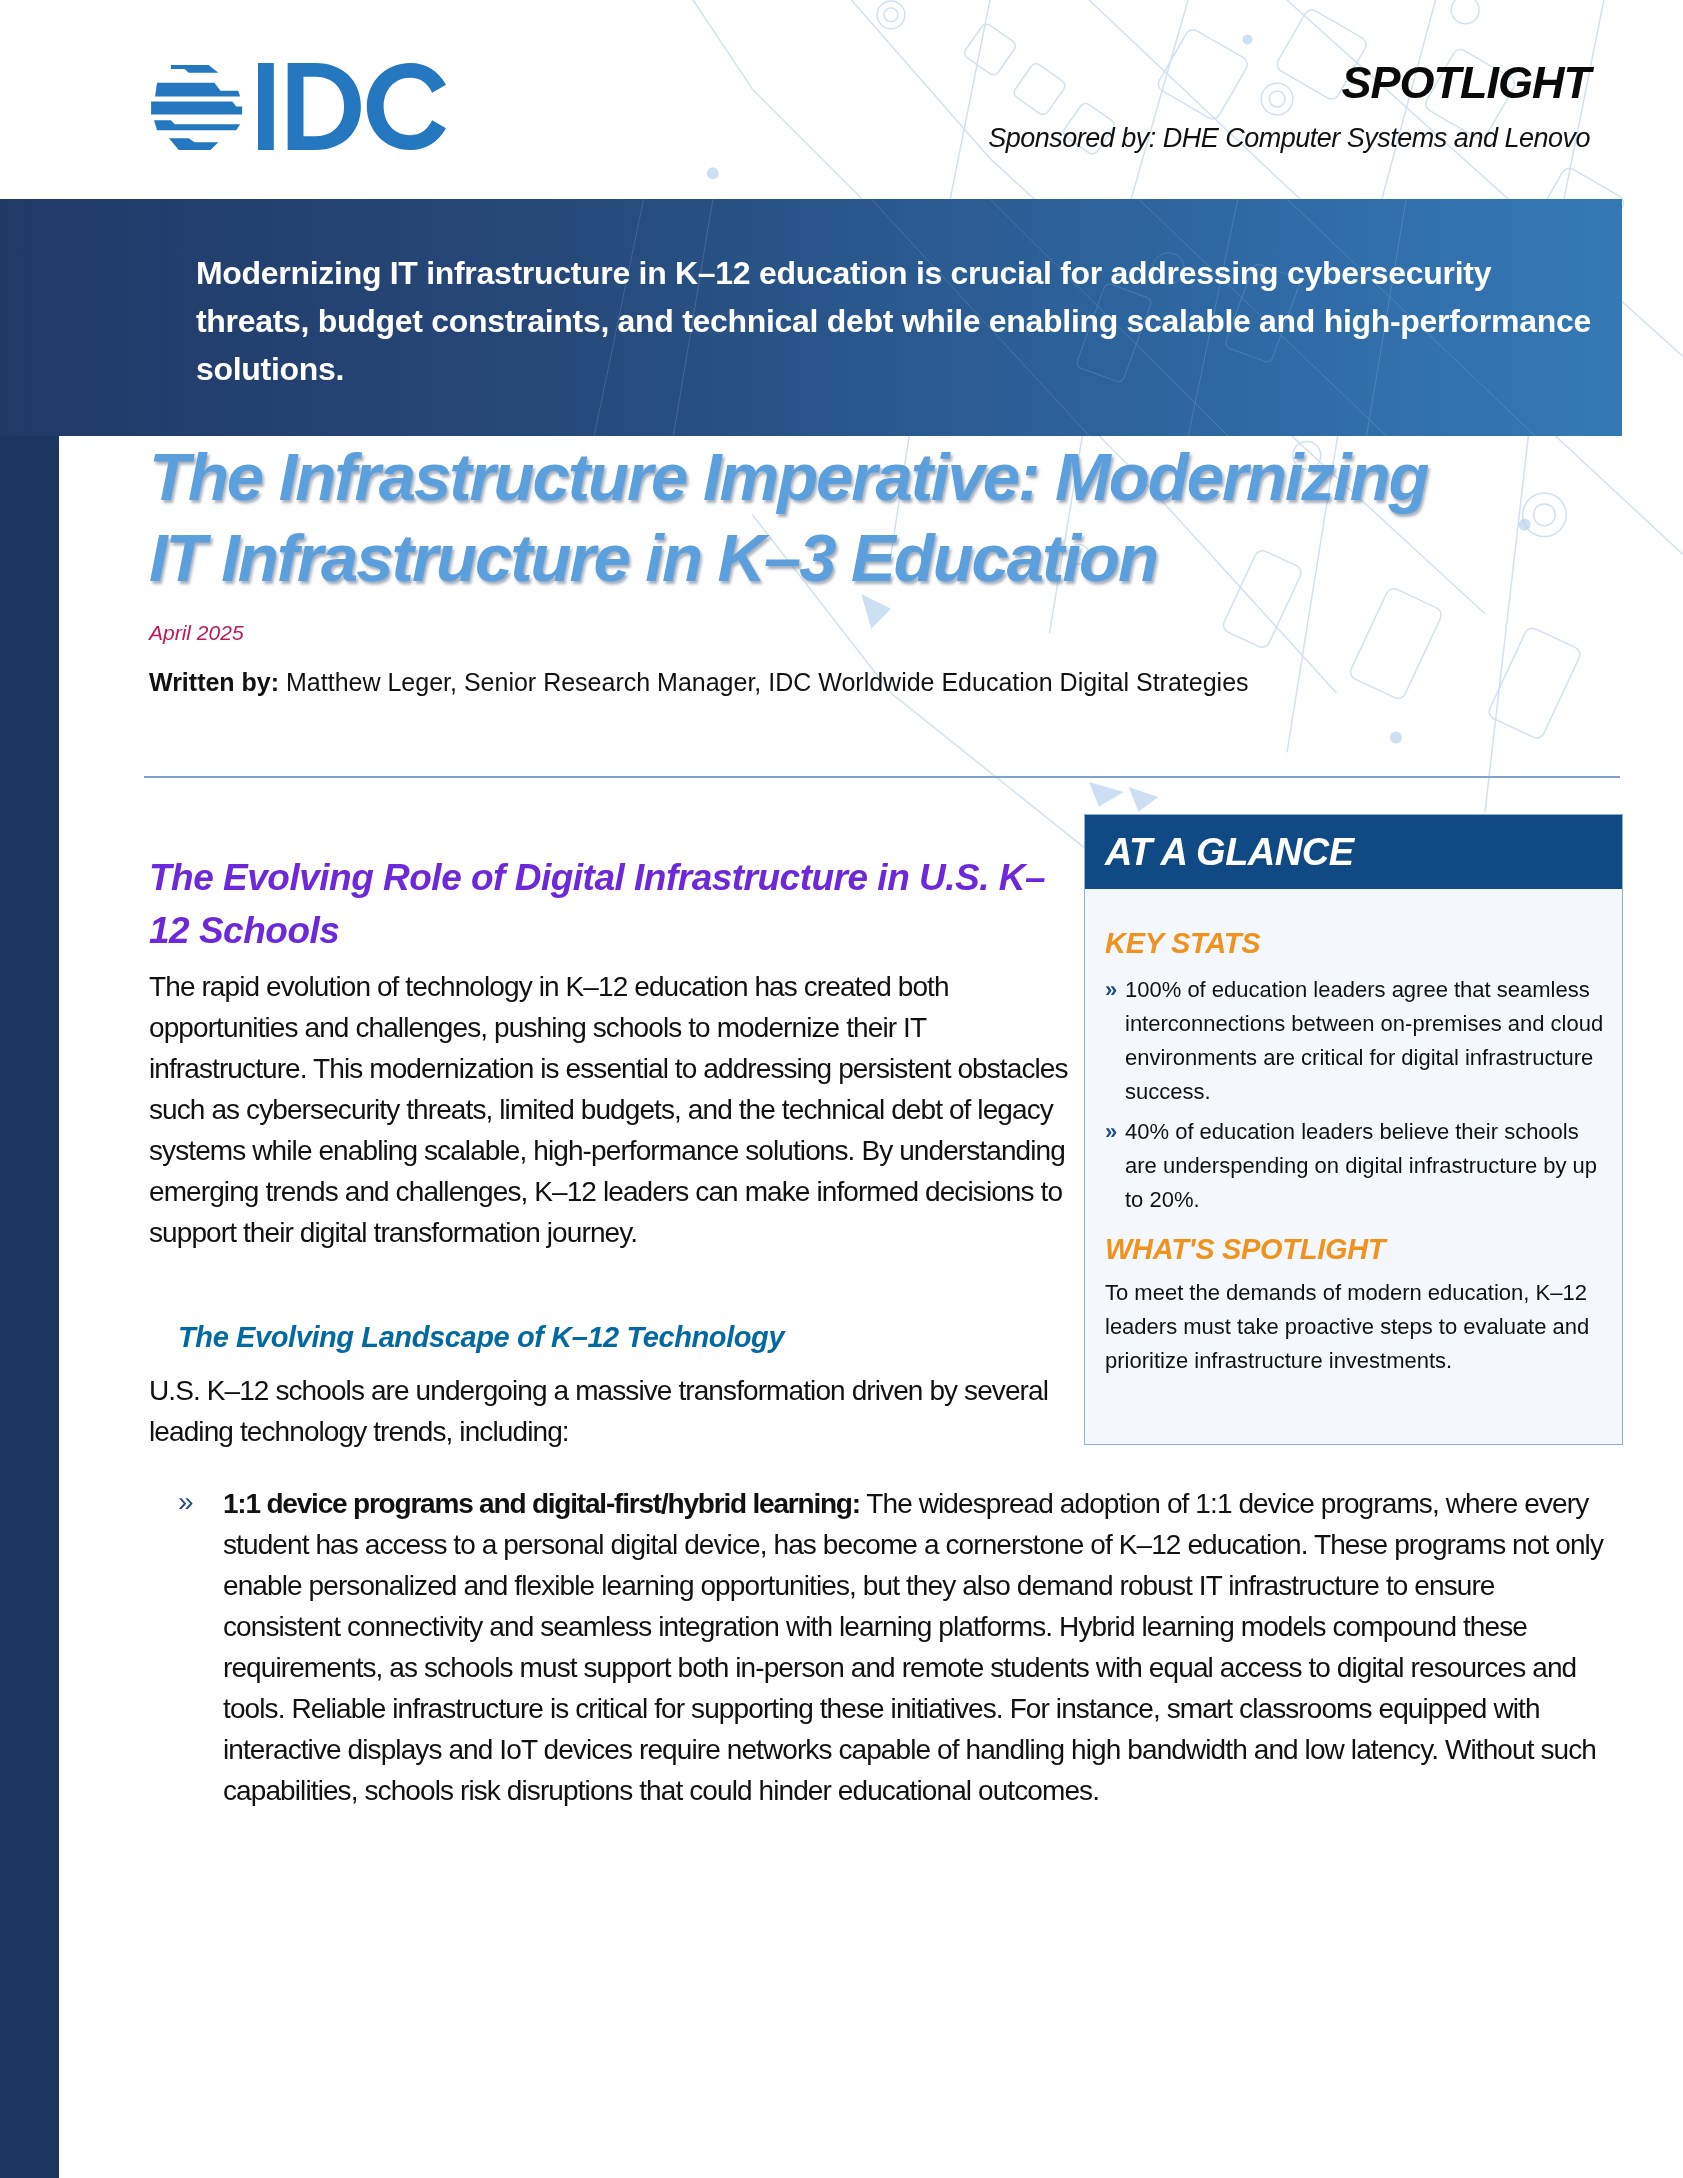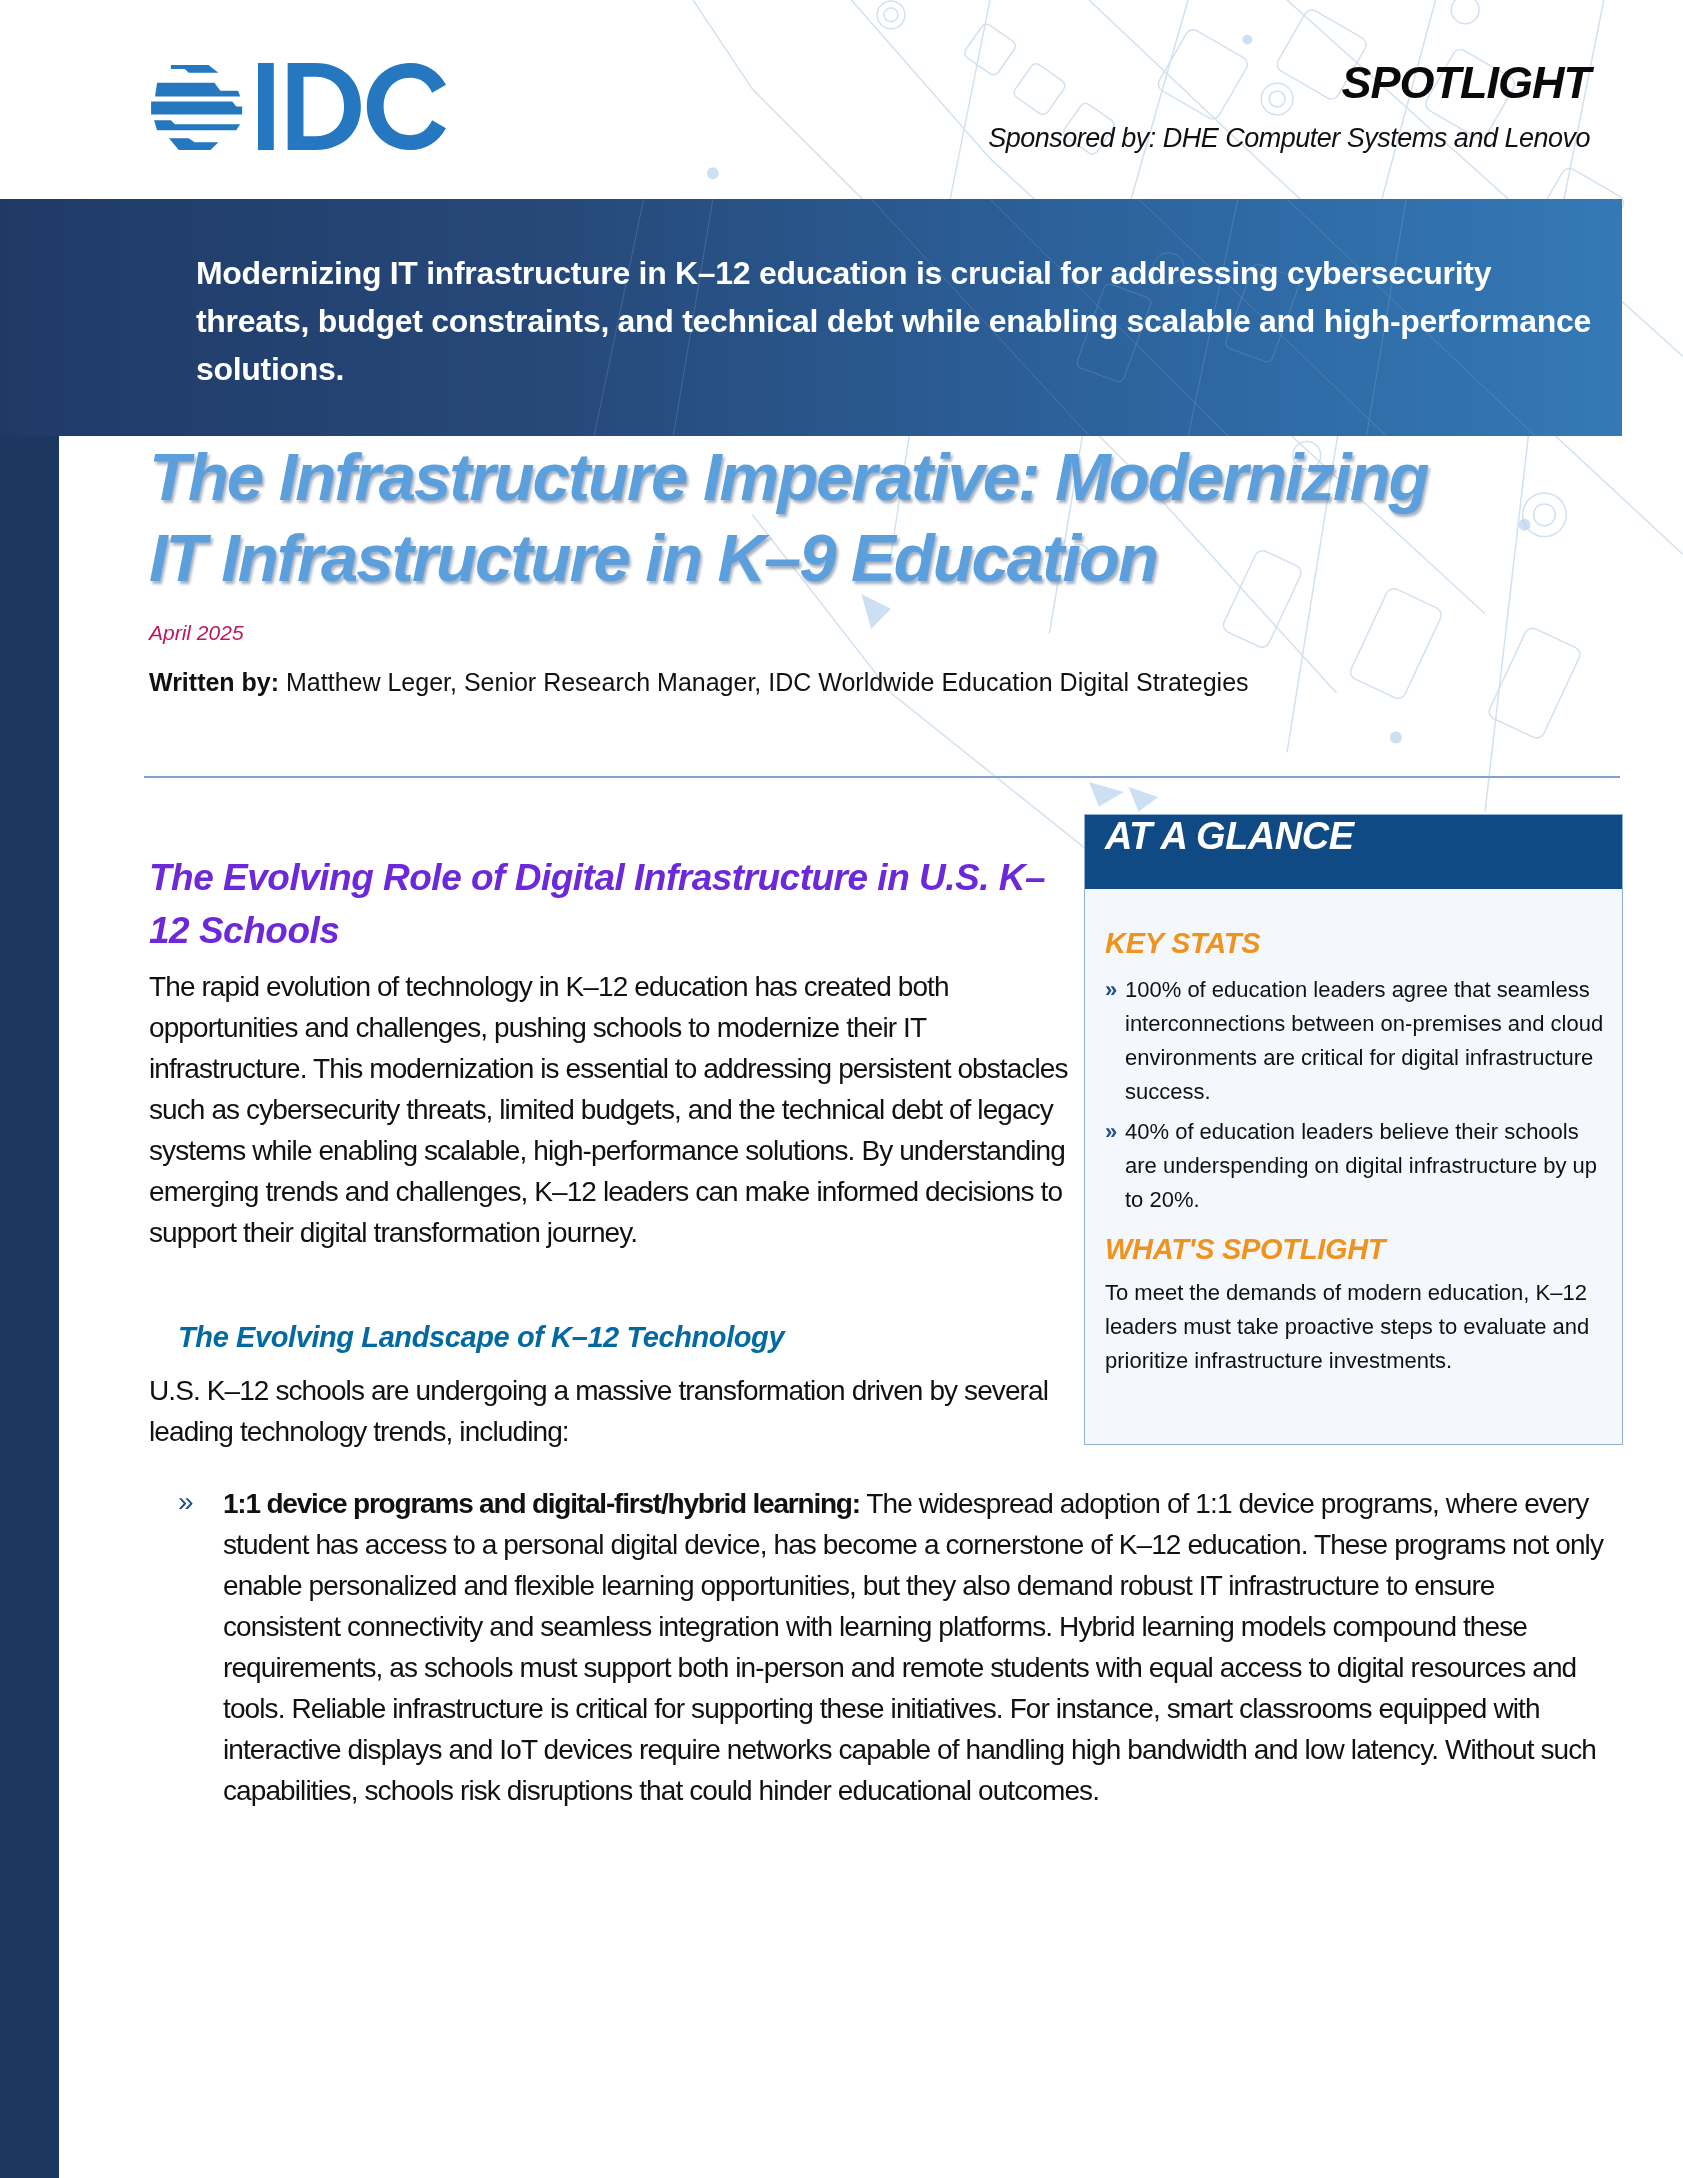--- a/index.html
+++ b/index.html
@@ -143,7 +143,7 @@
 
 <h1 class="title">
   <span>The Infrastructure Imperative: Modernizing</span><br>
-  <span>IT Infrastructure in K–9 Education</span>
+  <span>IT Infrastructure in K–3 Education</span>
 </h1>
 
 <div class="date">April 2025</div>

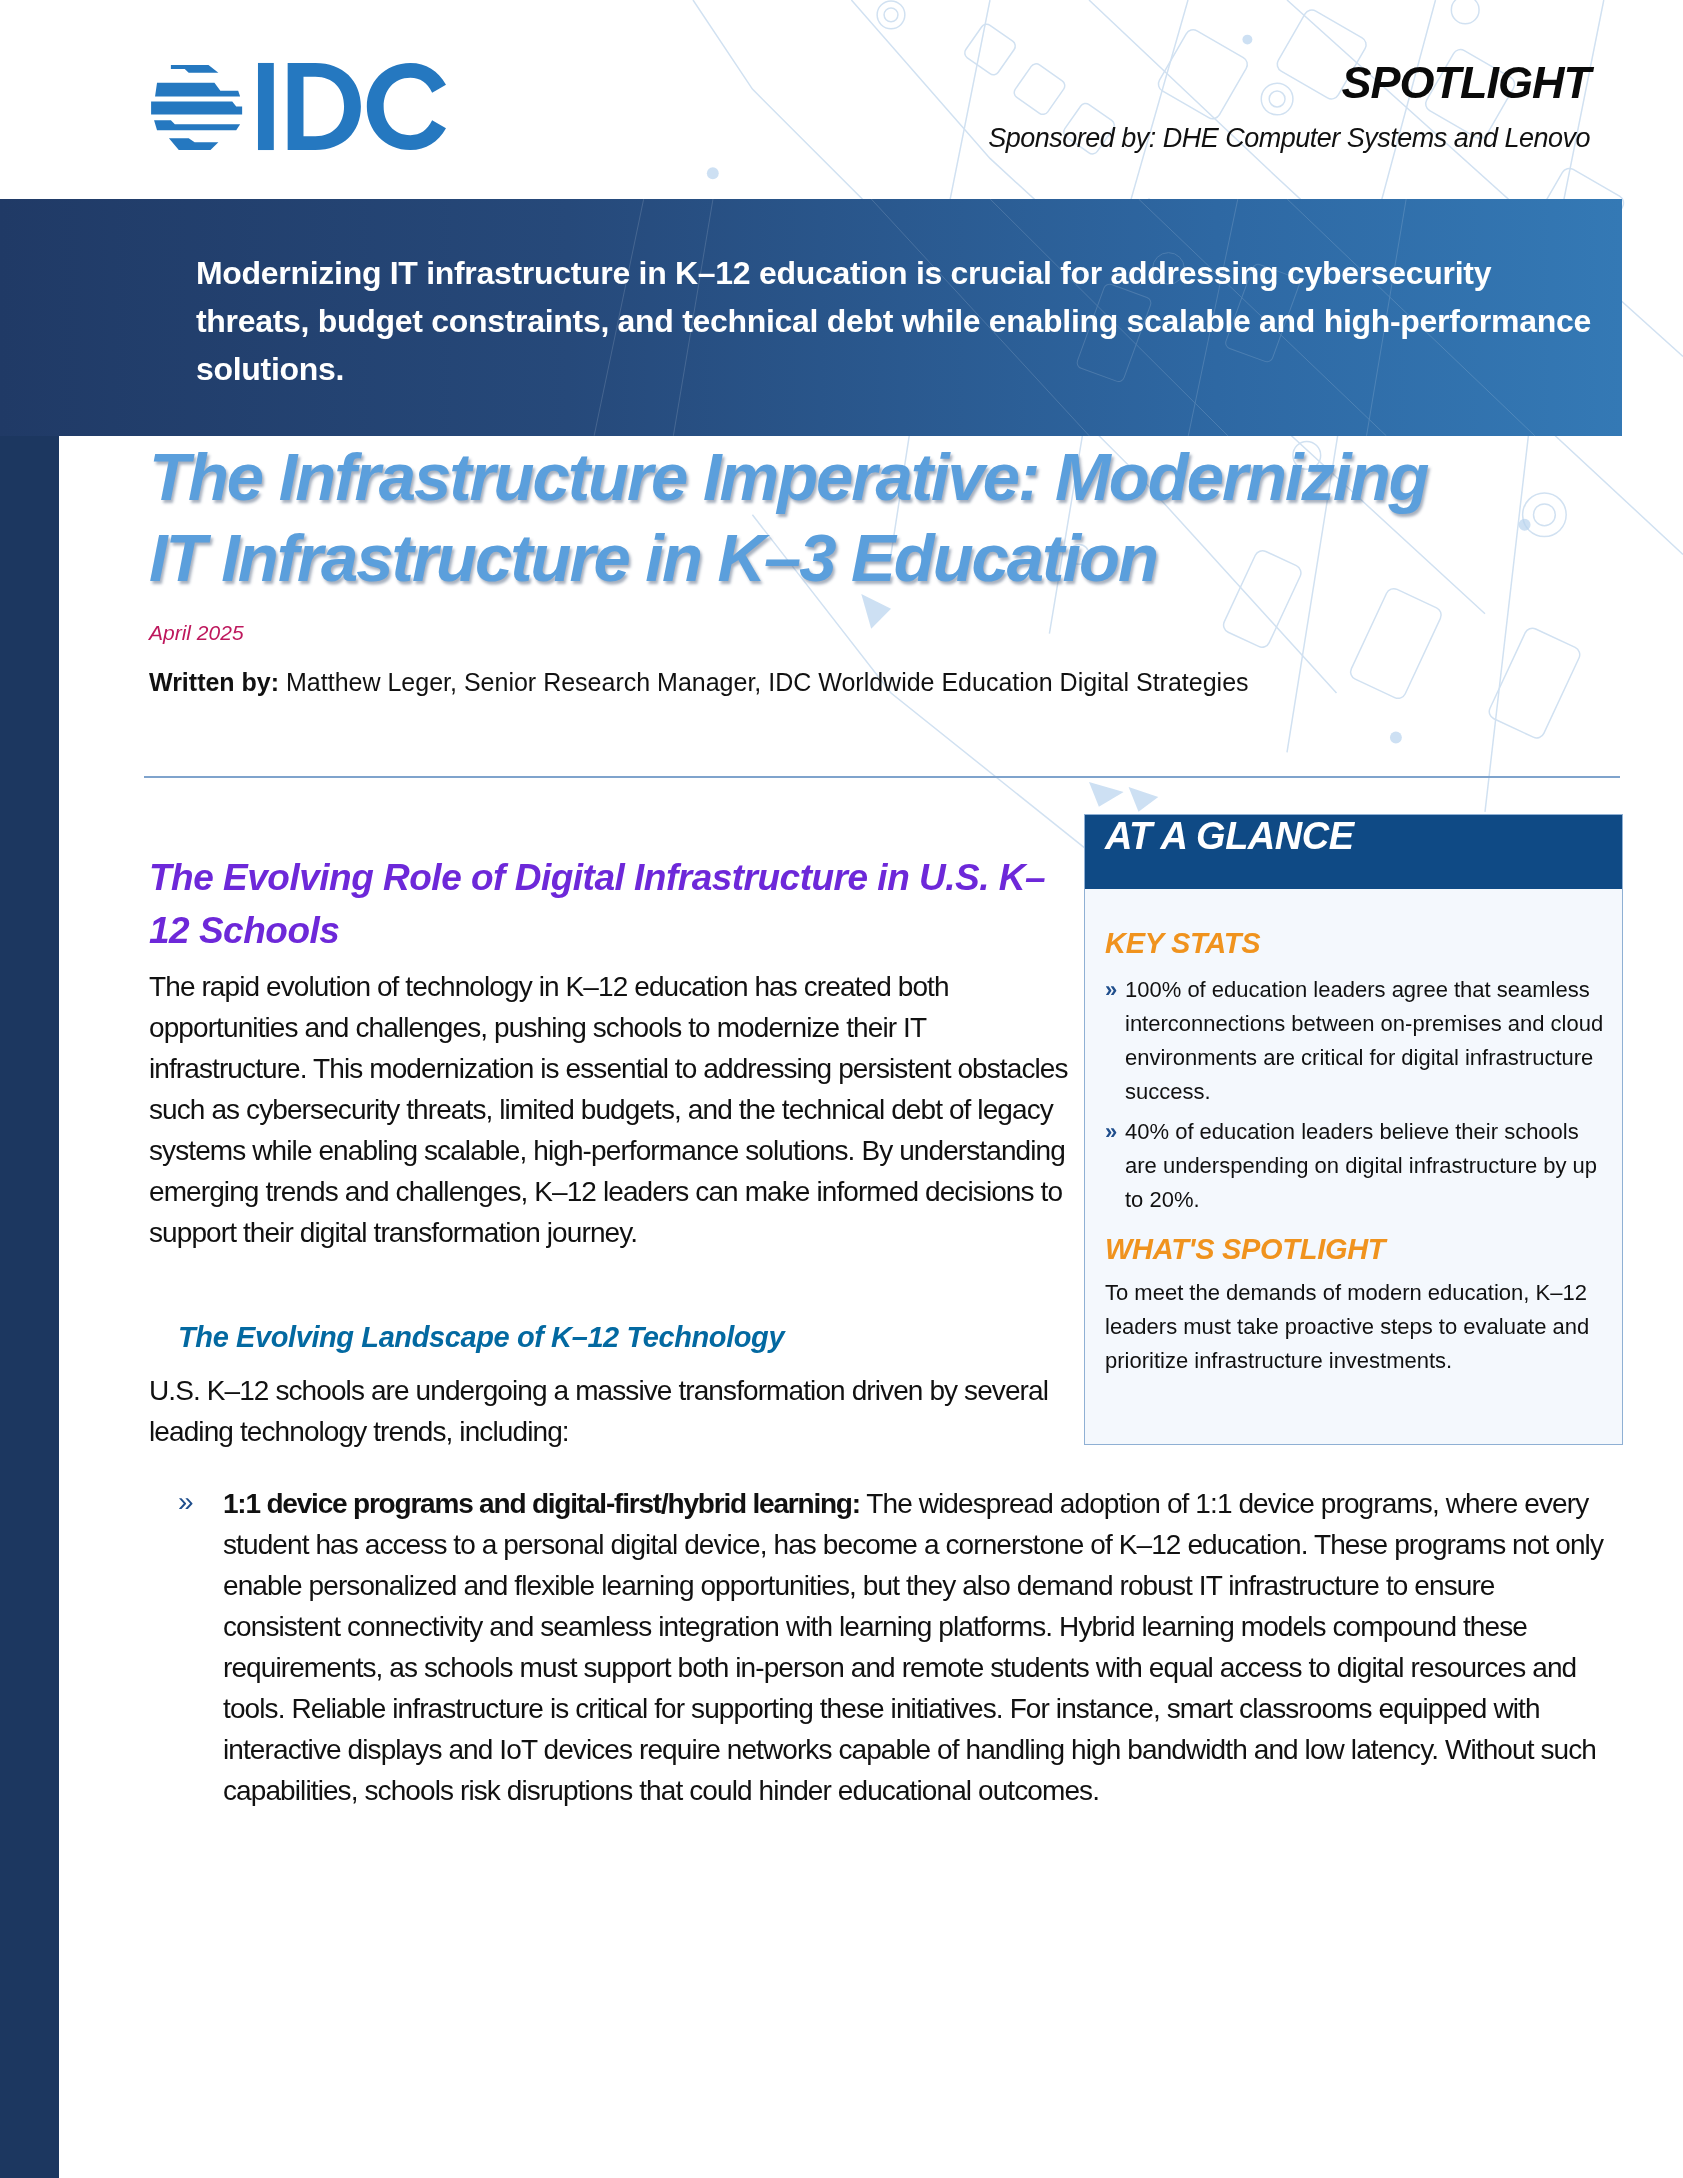--- a/index.html
+++ b/index.html
@@ -38,7 +38,7 @@
   .intro-para { position:absolute; left:149px; top:1370px; width:921px; font-size:28px; line-height:41px; color:#111; letter-spacing:-0.9px; }
 
   .glance { position:absolute; left:1084px; top:814px; width:539px; height:631px; background:#f4f8fd; border:1.5px solid #8fb0d4; }
-  .glance-head { height:74px; background:#0f4a85; padding-left:20px; display:flex; align-items:flex-start; }
+  .glance-head { height:74px; background:#0f4a85; padding-left:20px; display:flex; align-items:center; }
   .glance-head span { color:#fff; font-size:38px; font-weight:bold; font-style:italic; letter-spacing:-0.5px; }
   .glance-sec { position:absolute; left:20px; color:#f0931e; font-size:29px; font-weight:bold; font-style:italic; letter-spacing:-0.3px; }
   .glance-list { position:absolute; left:20px; width:505px; list-style:none; }

